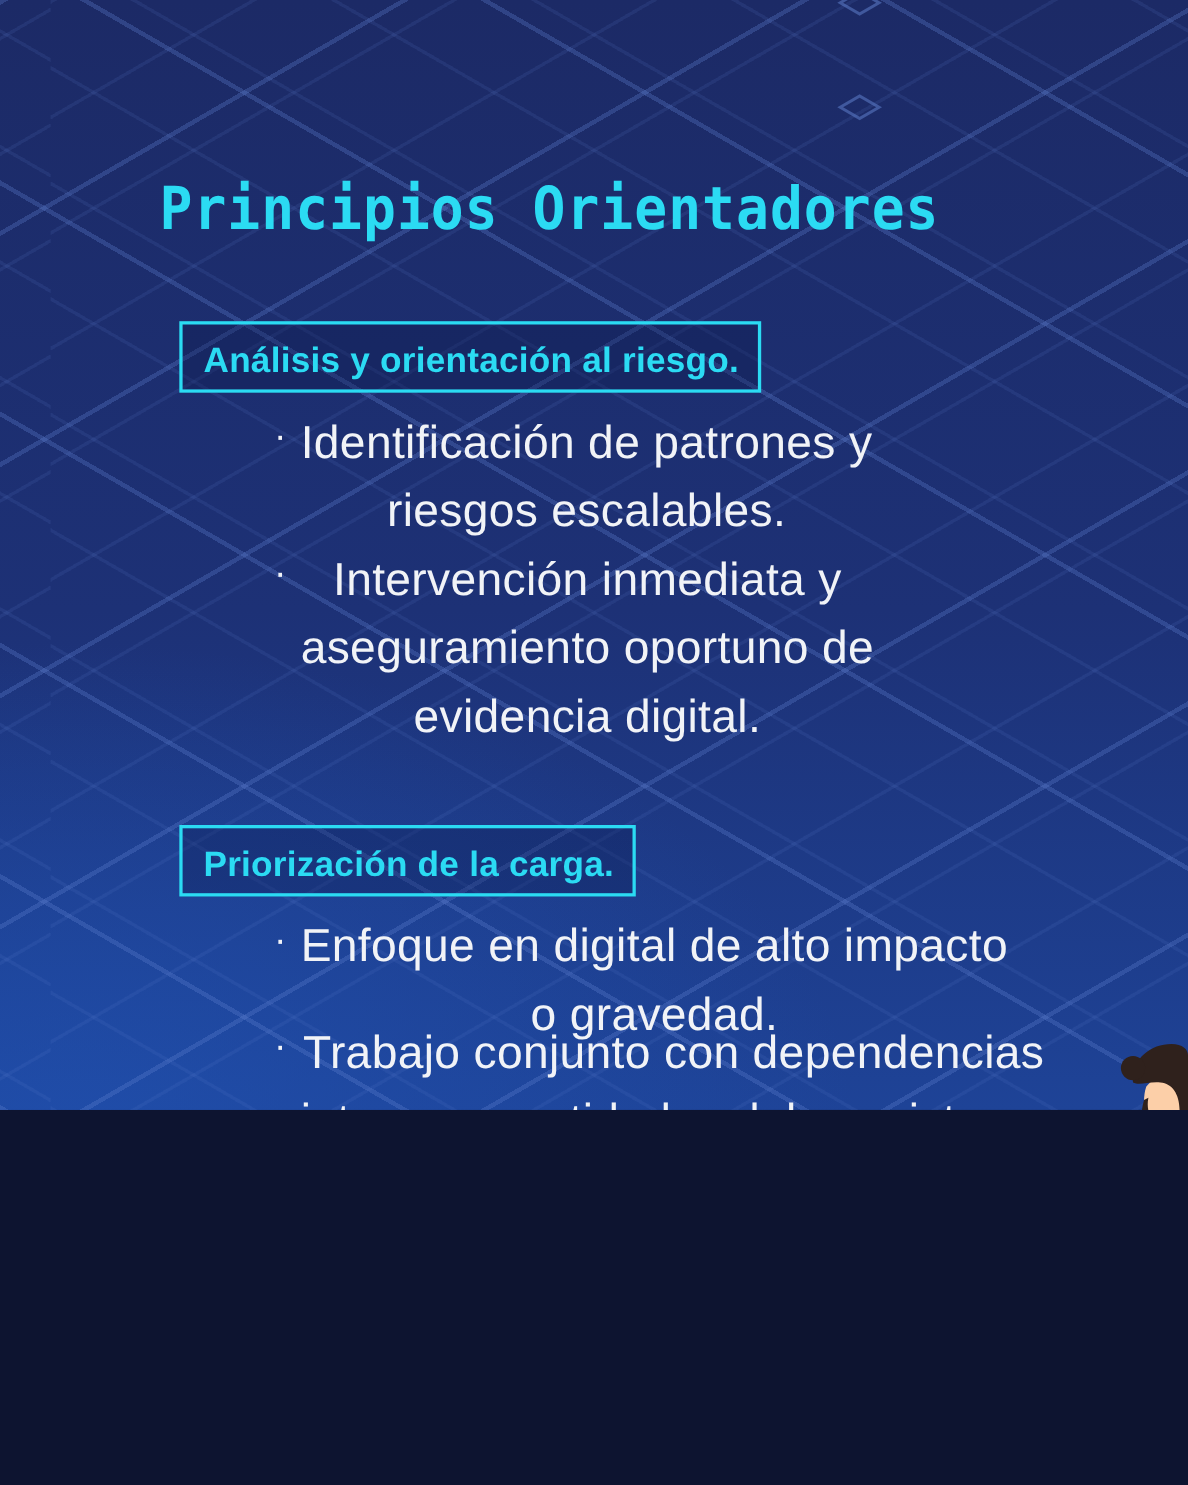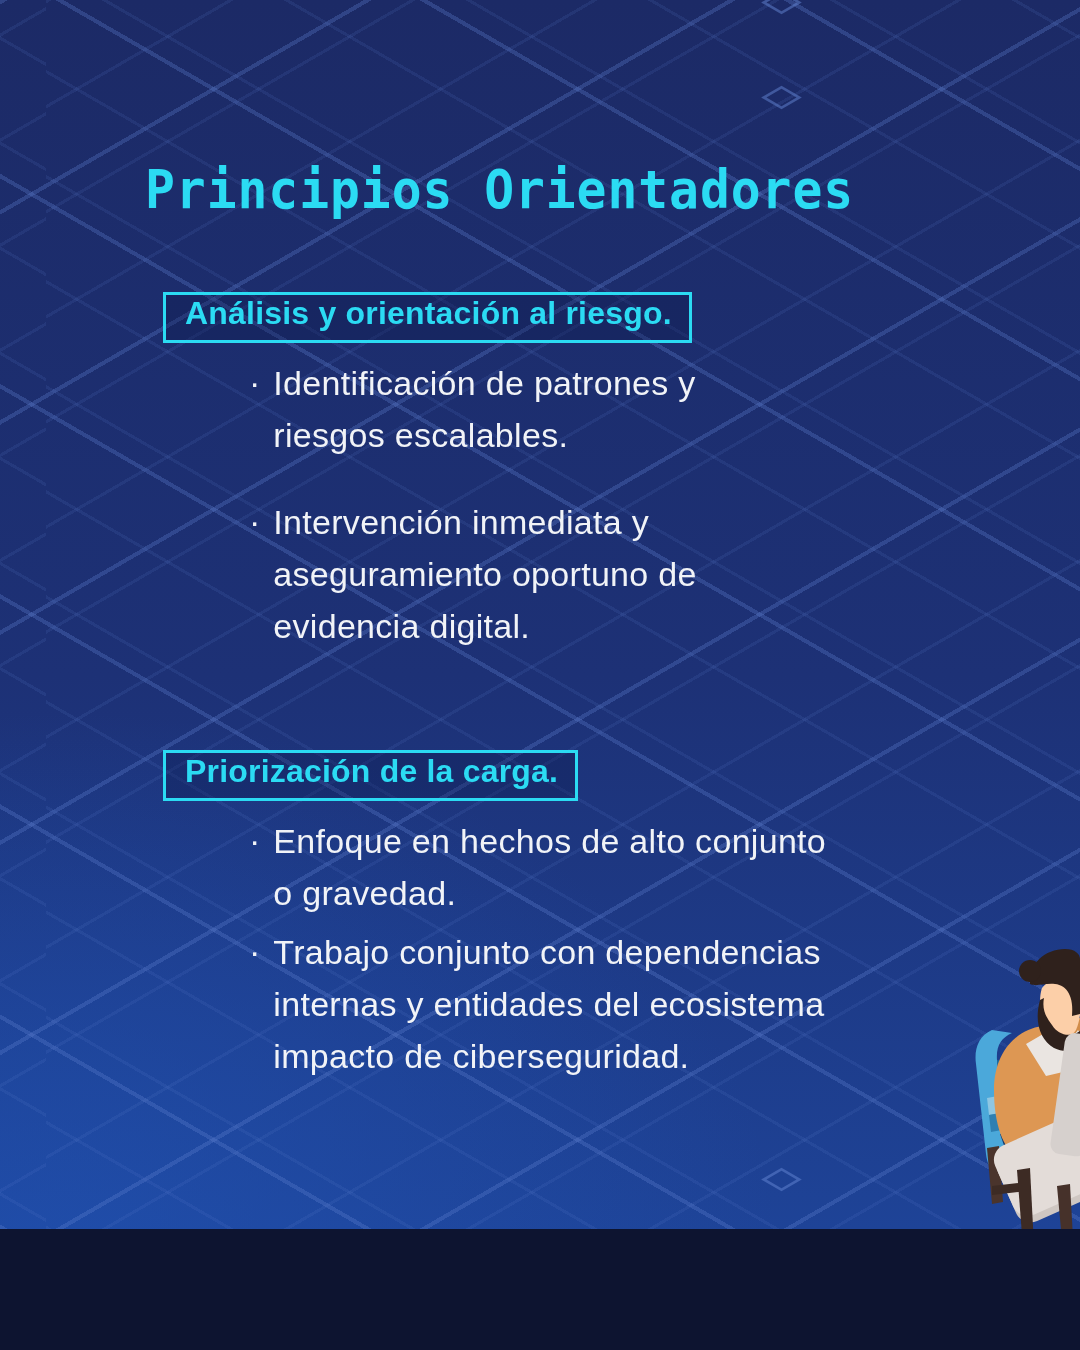--- a/index.html
+++ b/index.html
@@ -11,7 +11,7 @@
   html,body{margin:0;padding:0;background:#0d1430;}
   .canvas{
     position:relative;
-    width:1080px;height:1229px;
+    width:1080px;height:1009px;
     overflow:hidden;
     font-family:"Liberation Sans",sans-serif;
     background:

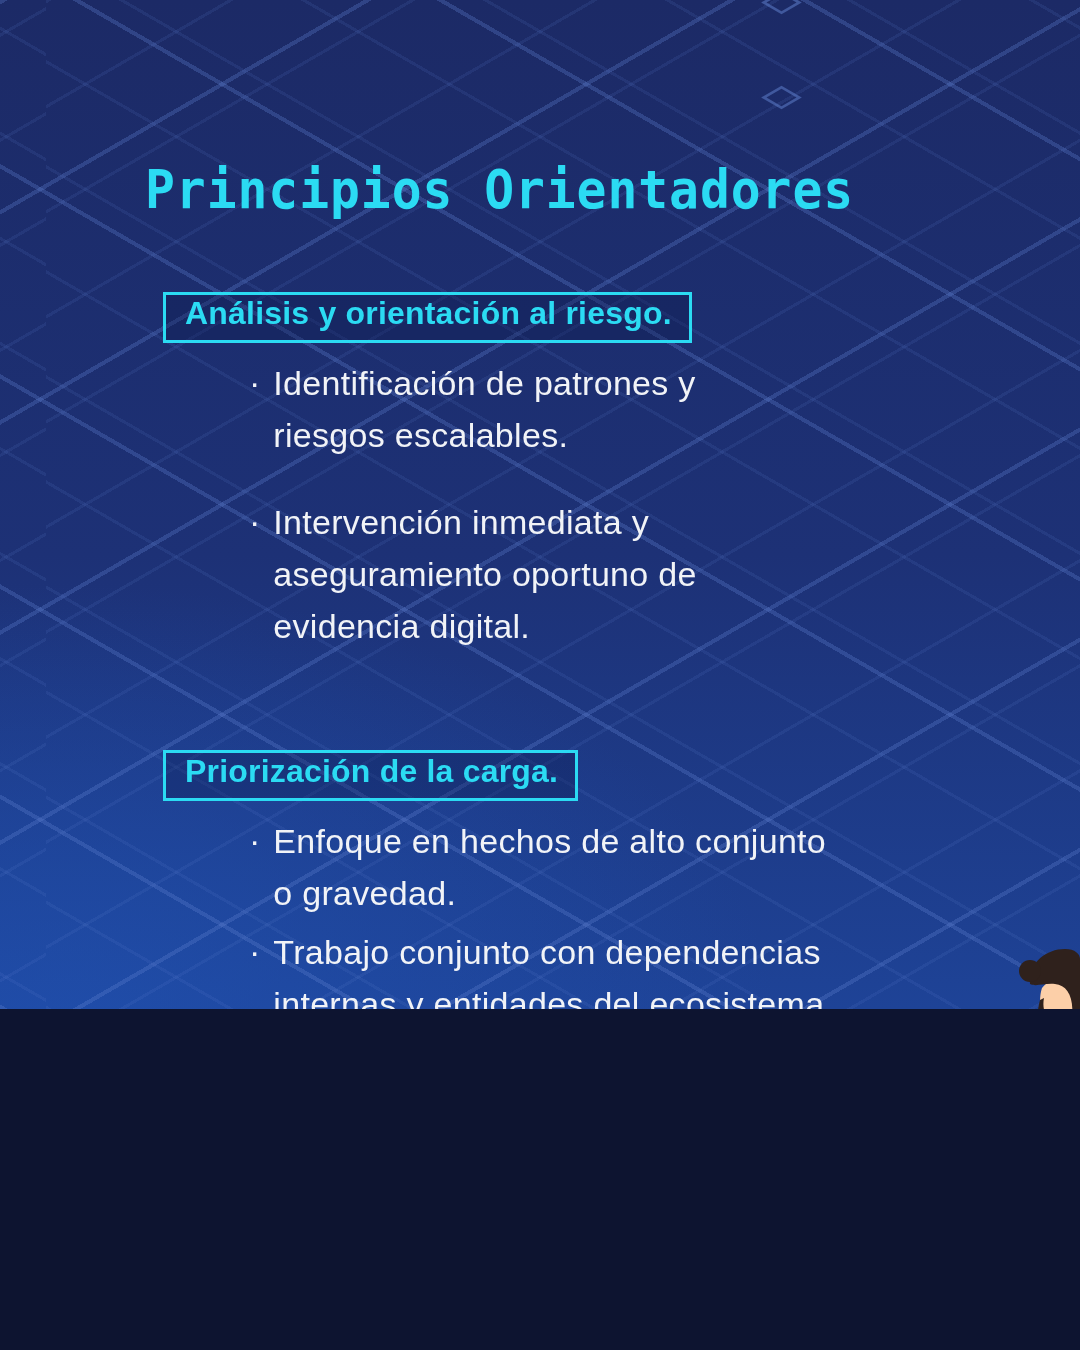--- a/index.html
+++ b/index.html
@@ -47,7 +47,7 @@
     display:inline-block;
     border:3px solid var(--accent-cyan);
     background:rgba(10,22,70,.28);
-    padding:0 17px 8px 19px;
+    padding:14px 17px 8px 19px;
   }
   .head-box span{
     font-size:32px;font-weight:bold;color:var(--accent-cyan);

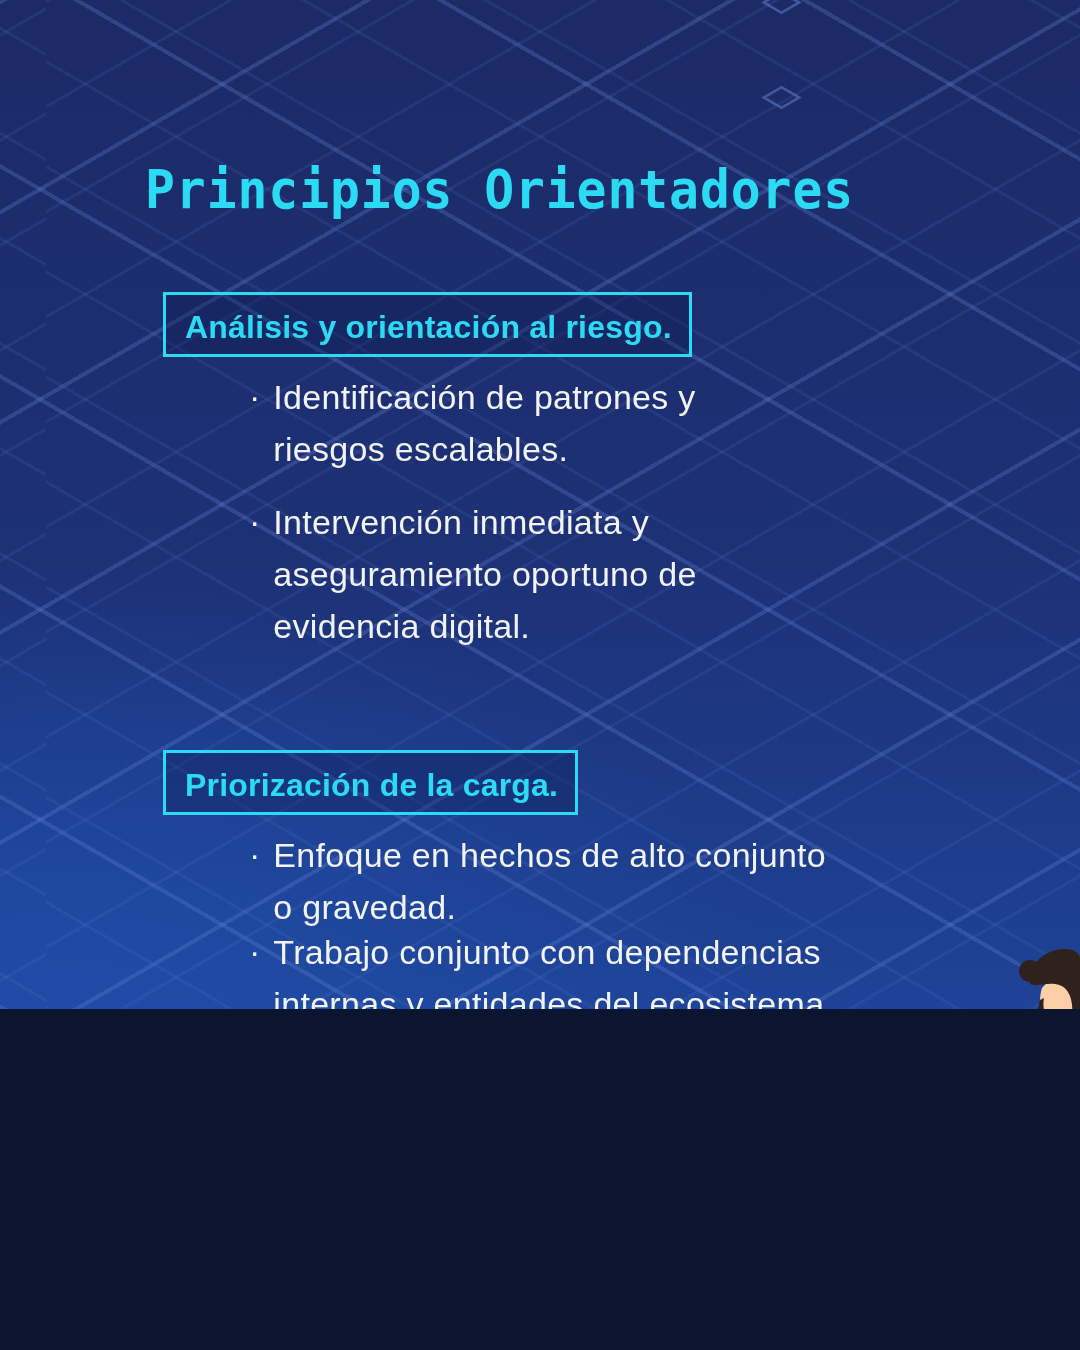--- a/index.html
+++ b/index.html
@@ -61,8 +61,8 @@
     color:var(--text-white);font-size:34px;line-height:50px;
   }
   .bullet .bullet-text{
-    color:var(--text-white);font-size:34px;line-height:52px;
-    letter-spacing:.3px;white-space:pre-line;
+    color:var(--text-white);font-size:42px;line-height:62px;
+    letter-spacing:.3px;white-space:pre-line;text-align:center;
   }
   .illustration{position:absolute;left:930px;top:938px;}
 </style>

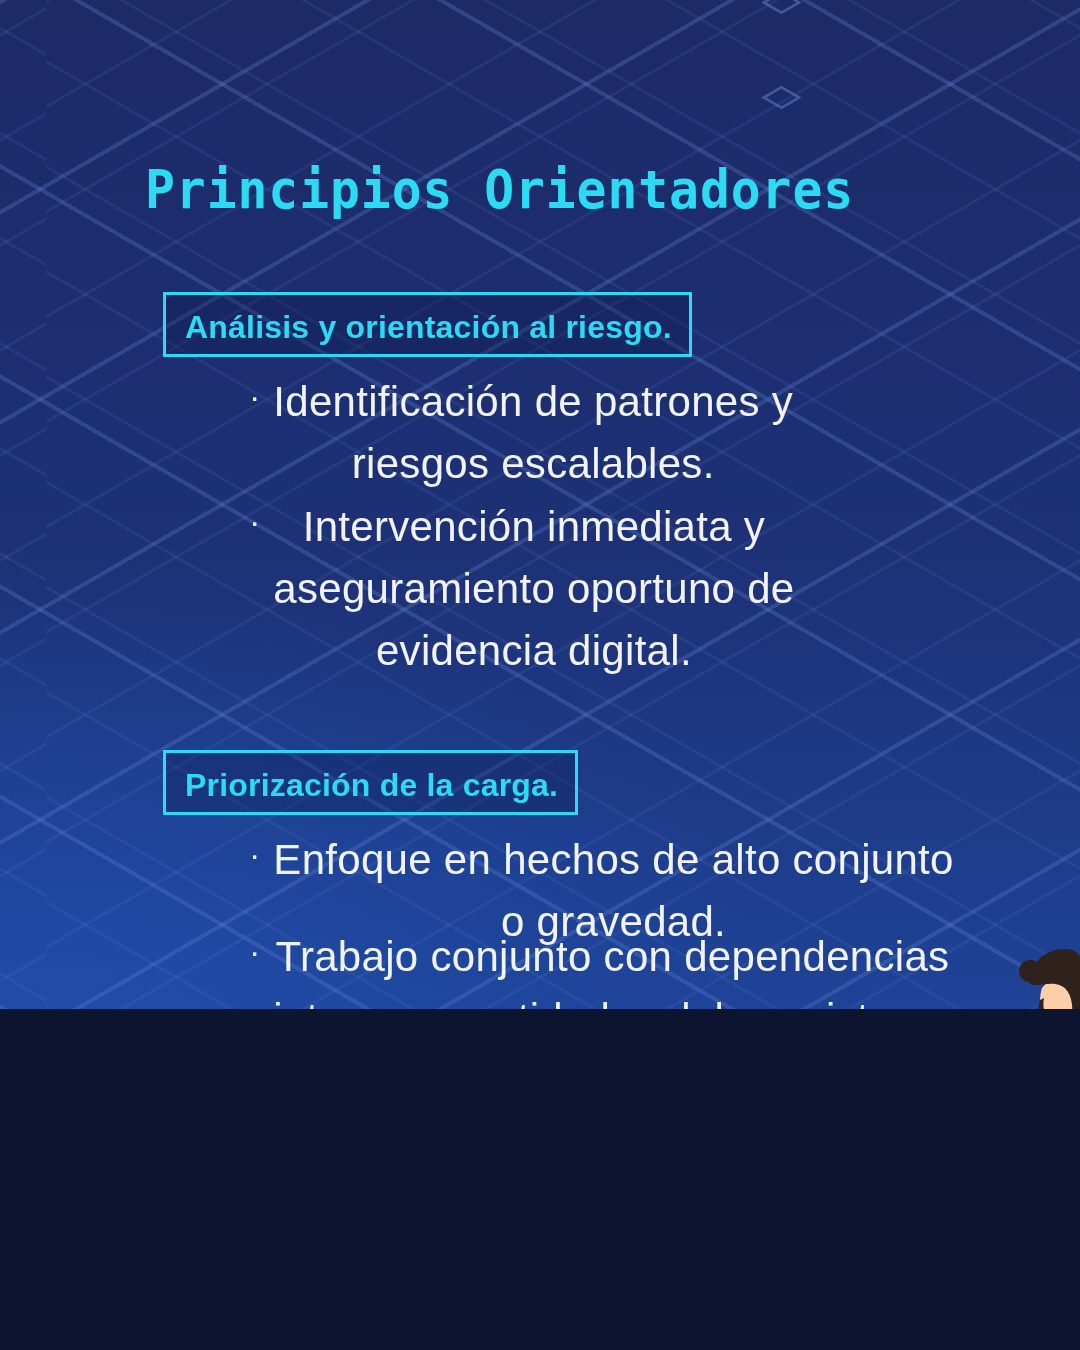--- a/index.html
+++ b/index.html
@@ -105,7 +105,7 @@
     </div>
     <div class="bullet">
       <span class="dot">·</span>
-      <span class="bullet-text">Enfoque en hechos de alto conjunto
+      <span class="bullet-text">Enfoque en digital de alto impacto
 o gravedad.</span>
     </div>
   </div>

